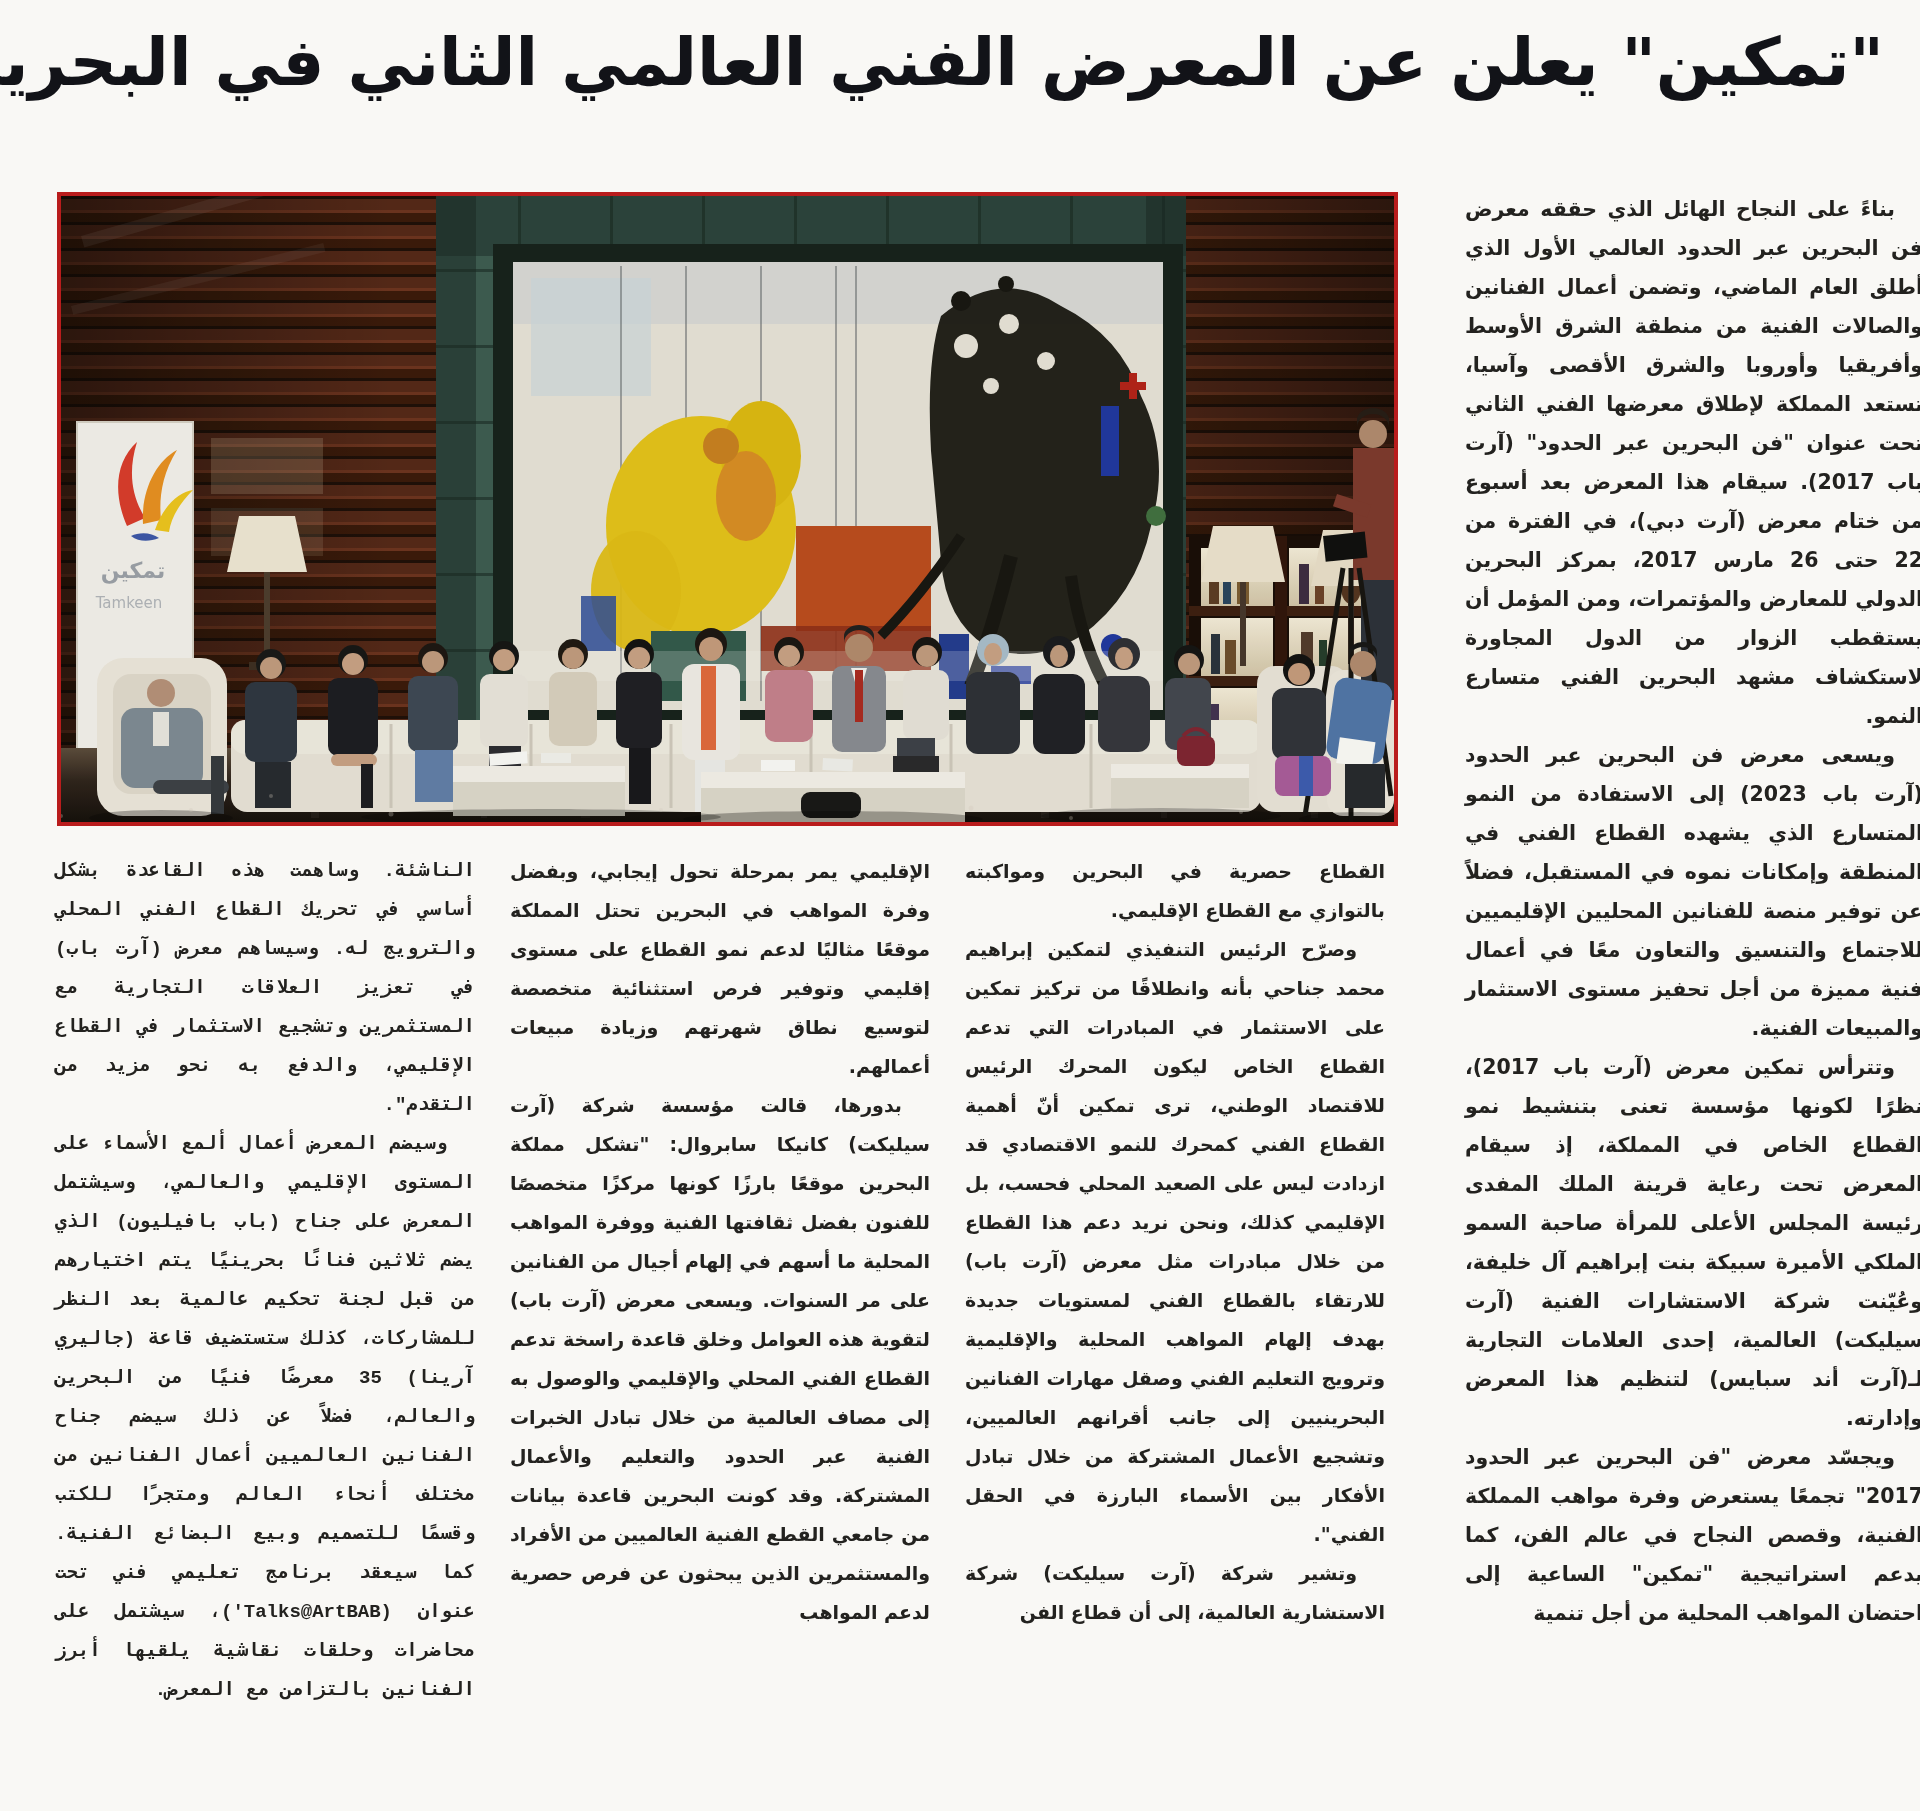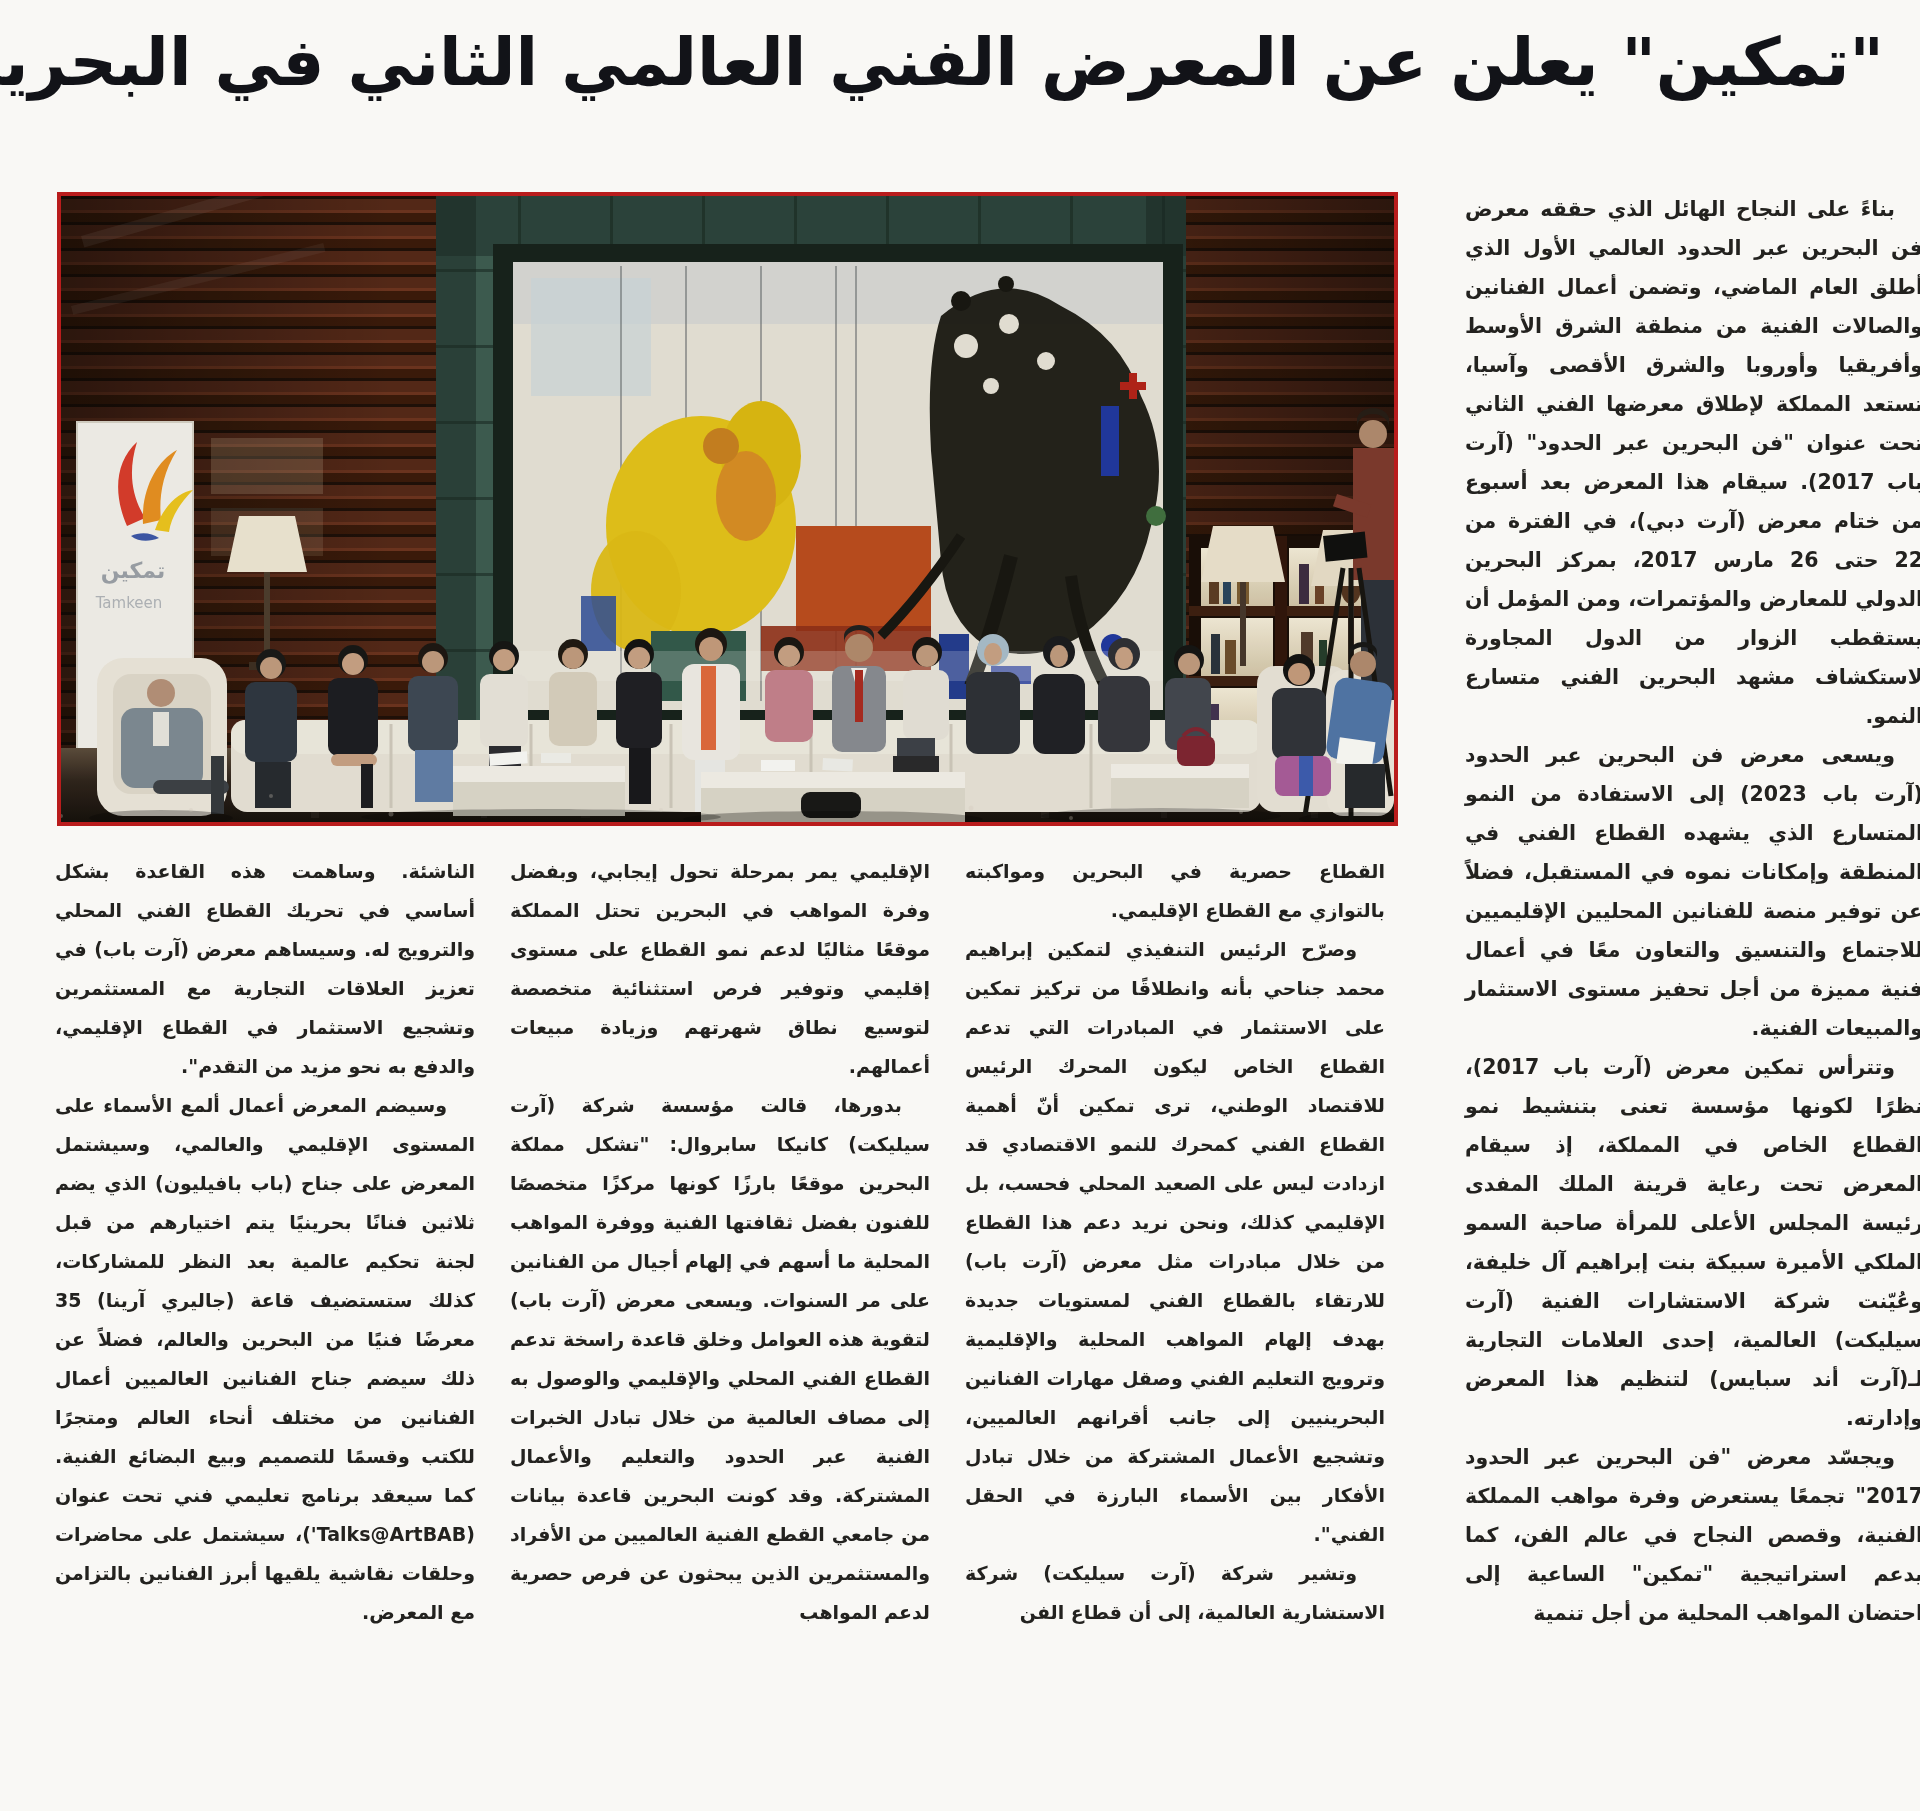--- a/index.html
+++ b/index.html
@@ -28,7 +28,7 @@
   .col-e{left:1425px;top:190px;width:458px;font-size:20.5px;line-height:39px;margin-left:40px;}
   .col-c{left:965px;top:852px;width:420px;font-size:19px;line-height:39px;}
   .col-b{left:510px;top:852px;width:420px;font-size:19px;line-height:39px;}
-  .col-a{left:55px;top:852px;width:420px;font-size:19px;line-height:39px;}
+  .col-a{left:55px;top:852px;width:420px;font-size:19px;line-height:39px;font-family:Liberation Mono, monospace;}
 </style>
 </head>
 <body>

